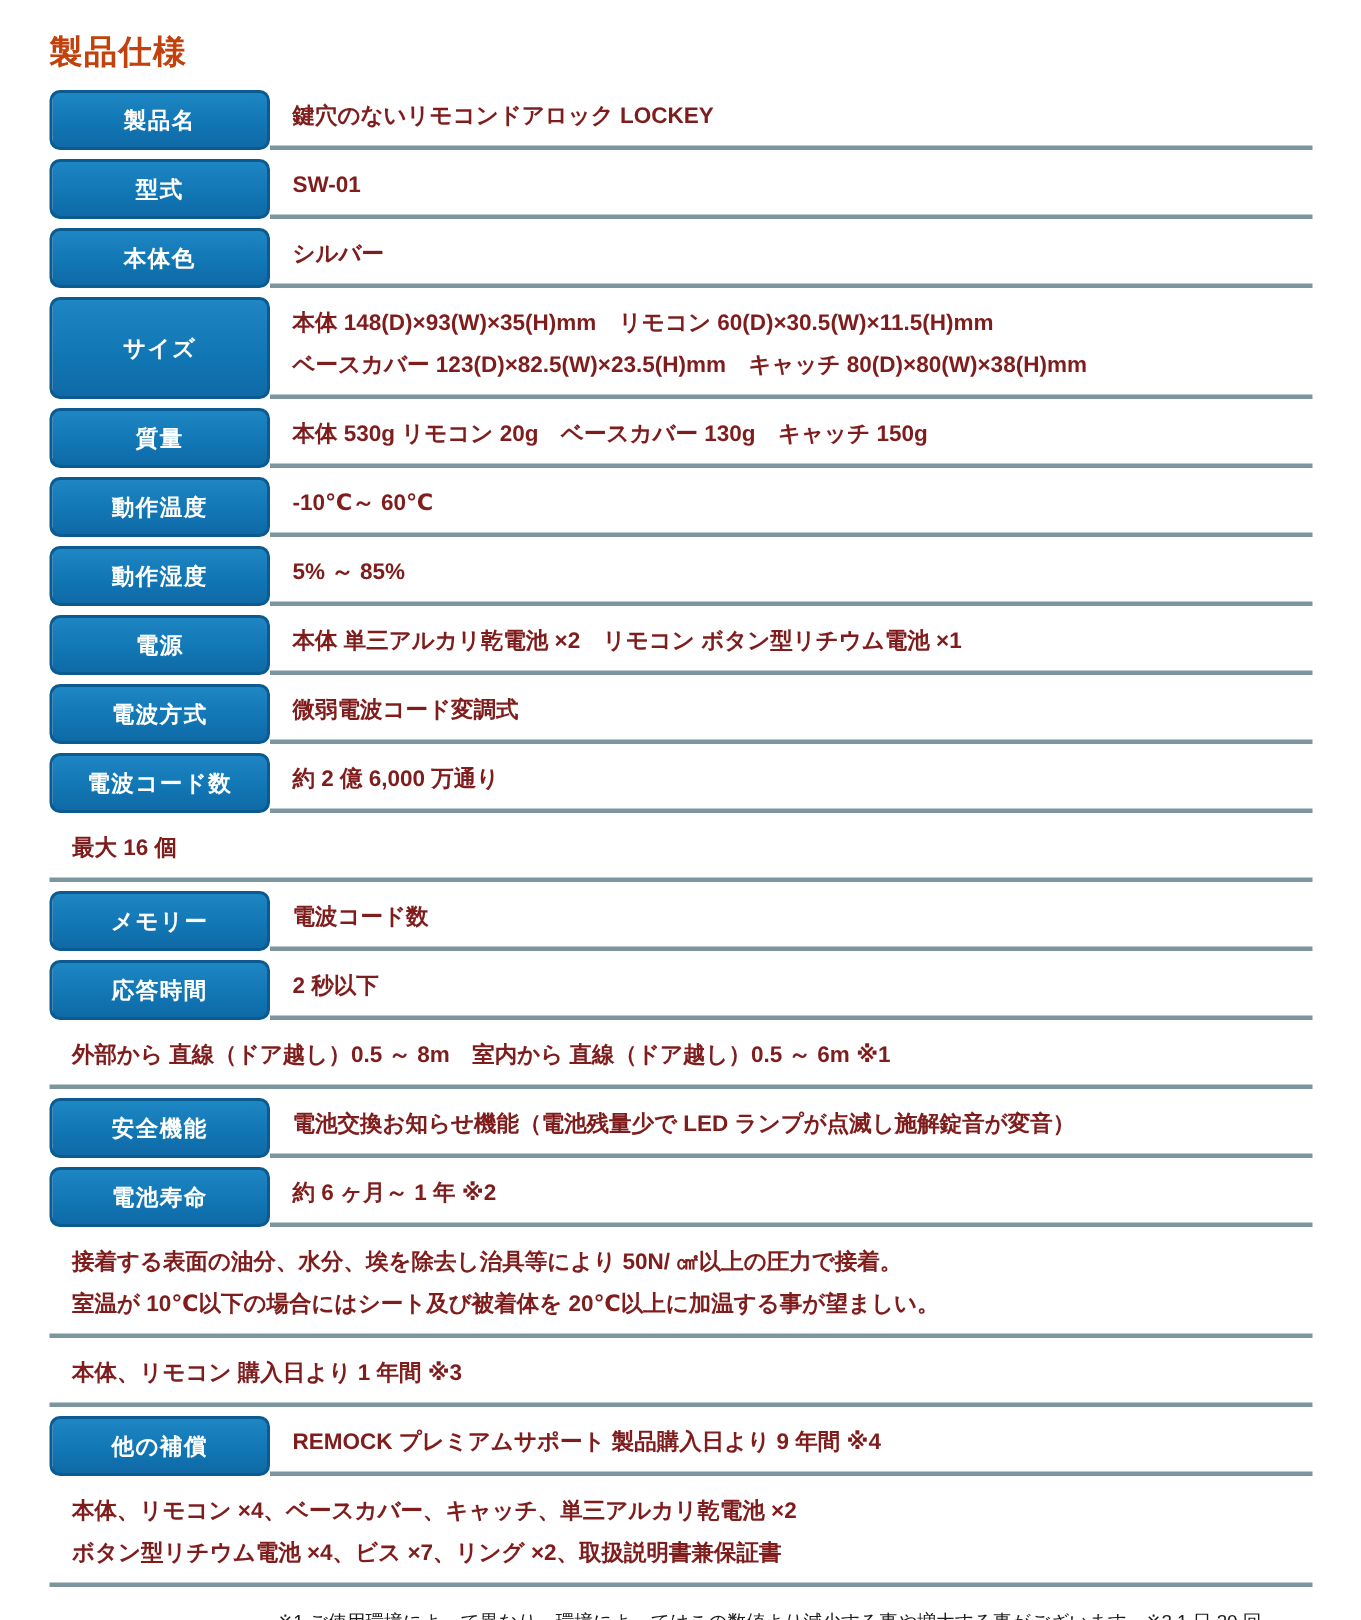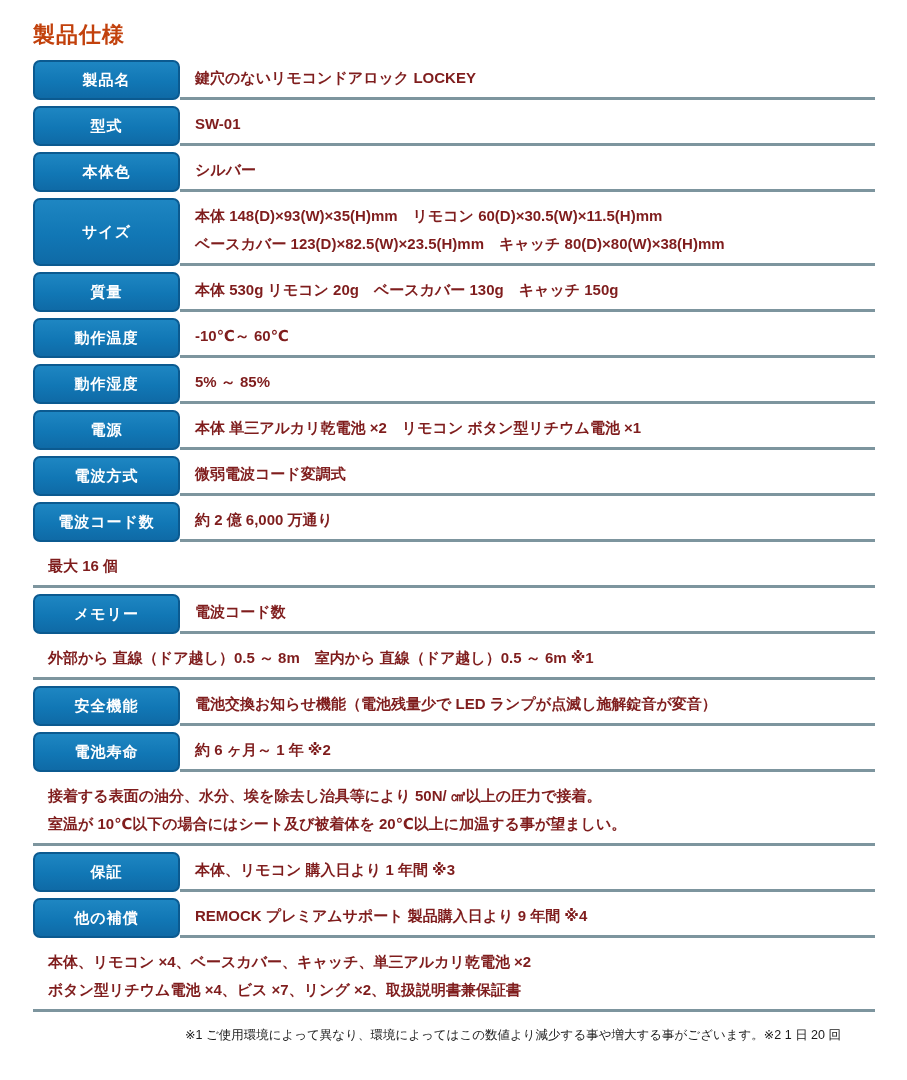--- a/index.html
+++ b/index.html
@@ -152,6 +152,12 @@
         </div>
       </div>
       <div class="row">
+        <div class="label-cell">応答時間</div>
+        <div class="value-cell">
+          <div class="value-line">2 秒以下</div>
+        </div>
+      </div>
+      <div class="row">
         <div class="value-cell">
           <div class="value-line">外部から 直線（ドア越し）0.5 ～ 8m　室内から 直線（ドア越し）0.5 ～ 6m ※1</div>
         </div>

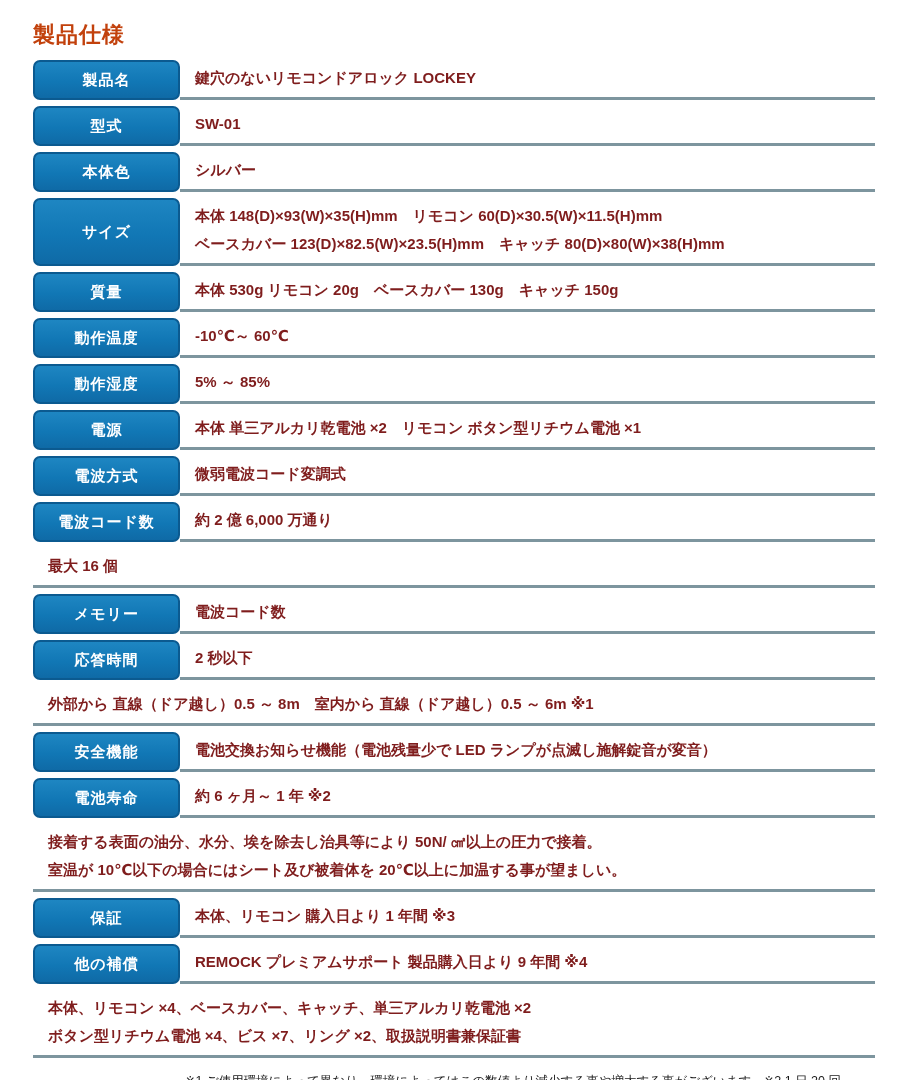--- a/index.html
+++ b/index.html
@@ -181,7 +181,6 @@
         </div>
       </div>
       <div class="row">
-        <div class="label-cell">保証</div>
         <div class="value-cell">
           <div class="value-line">本体、リモコン 購入日より 1 年間 ※3</div>
         </div>

